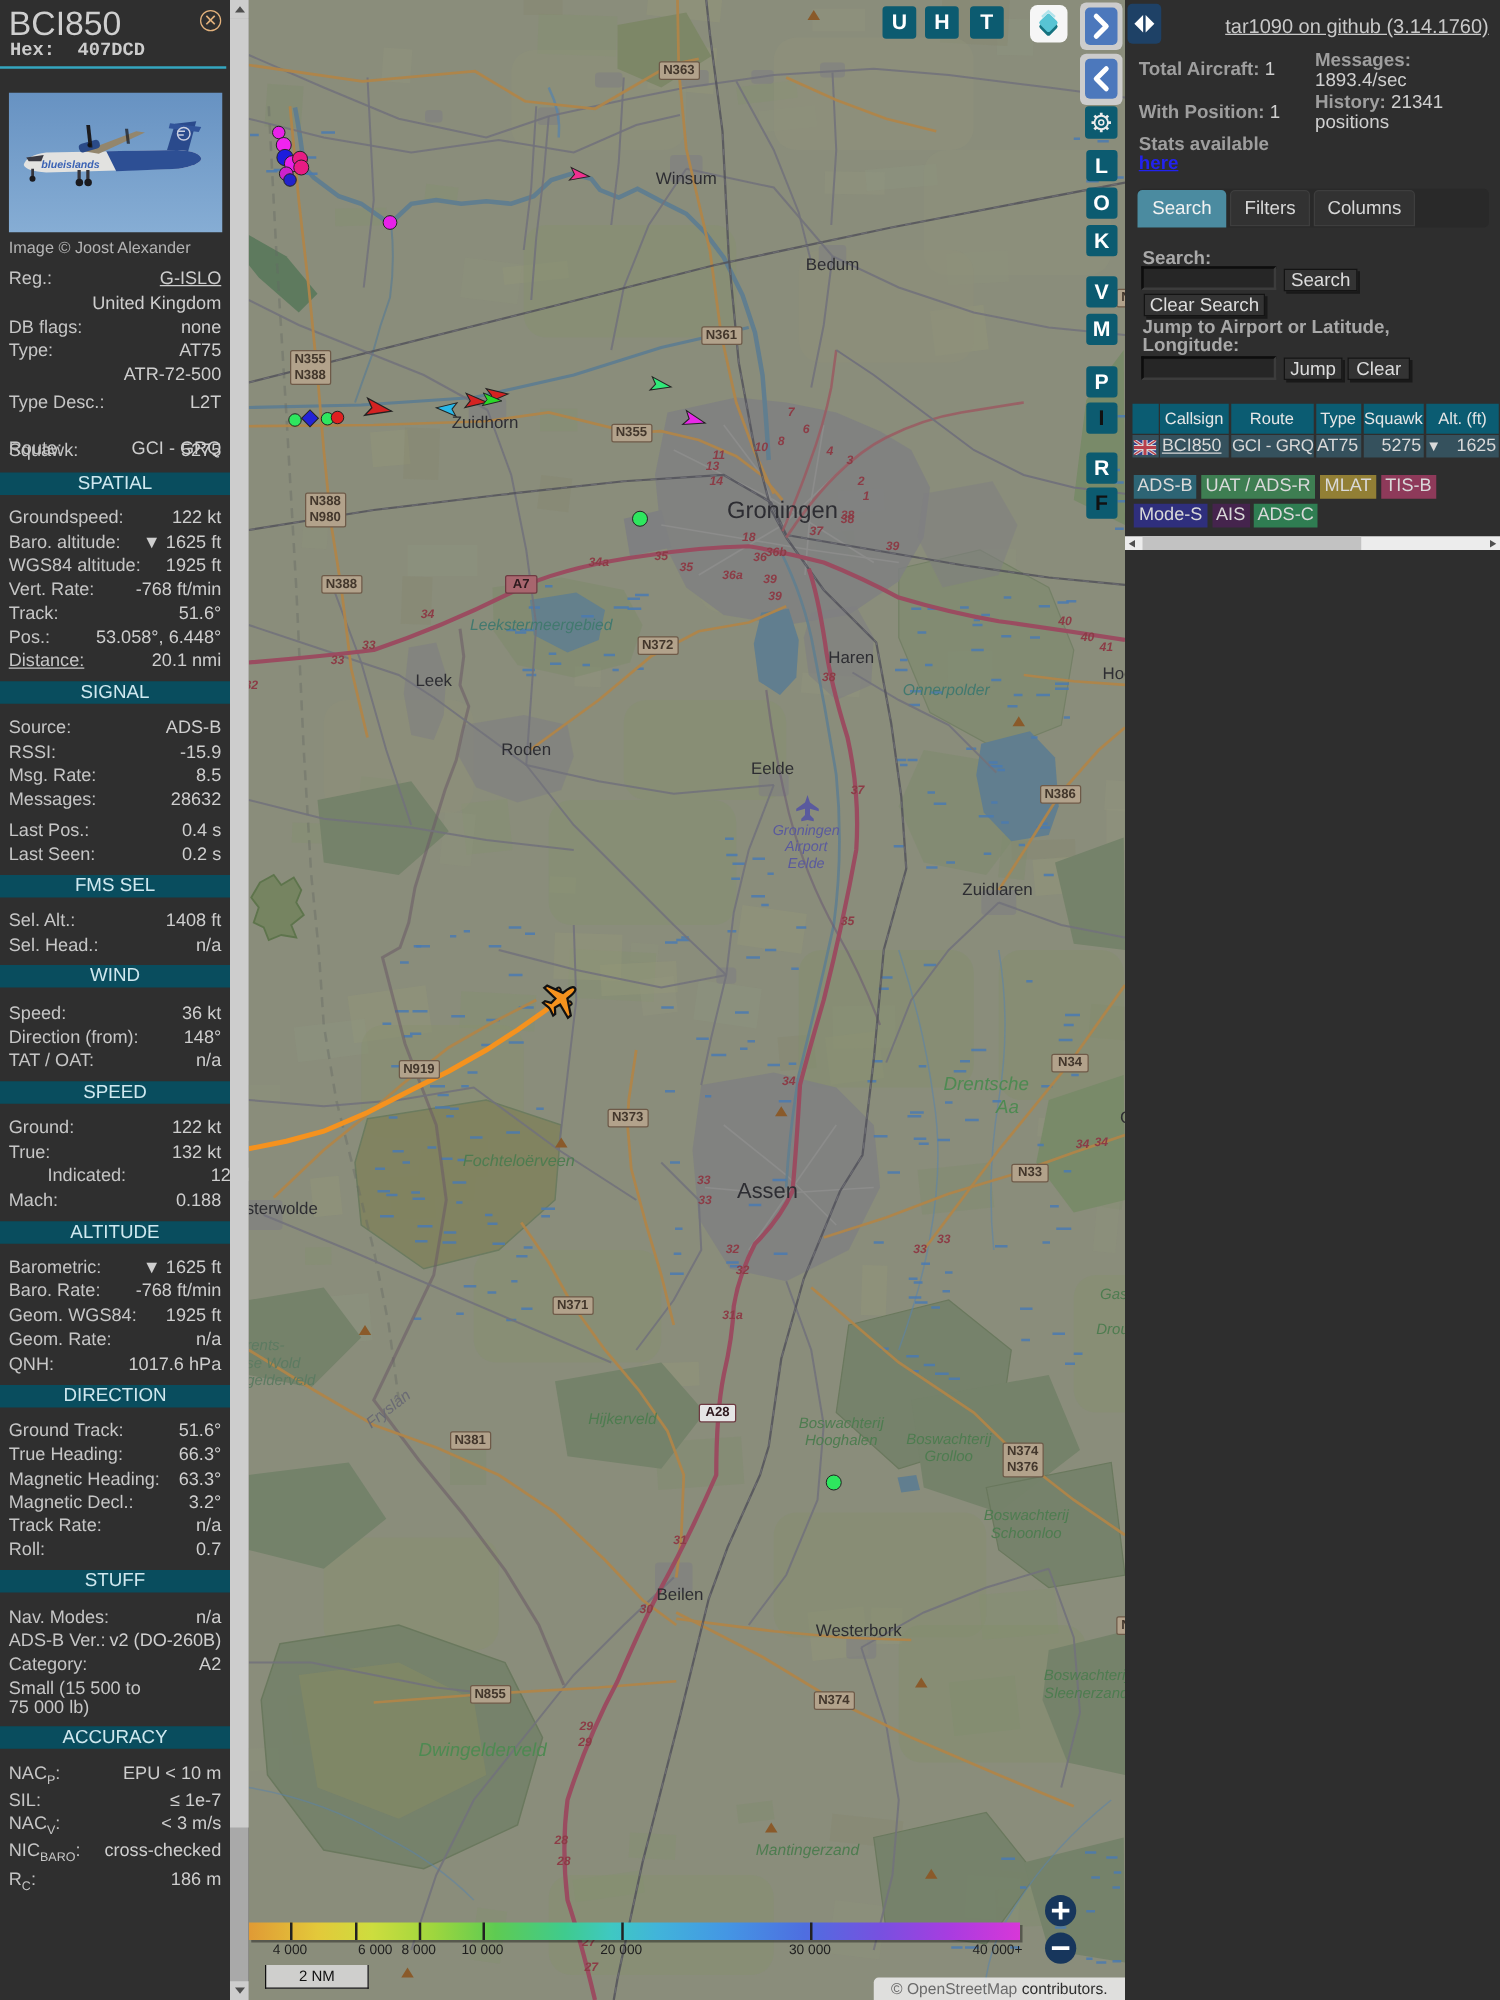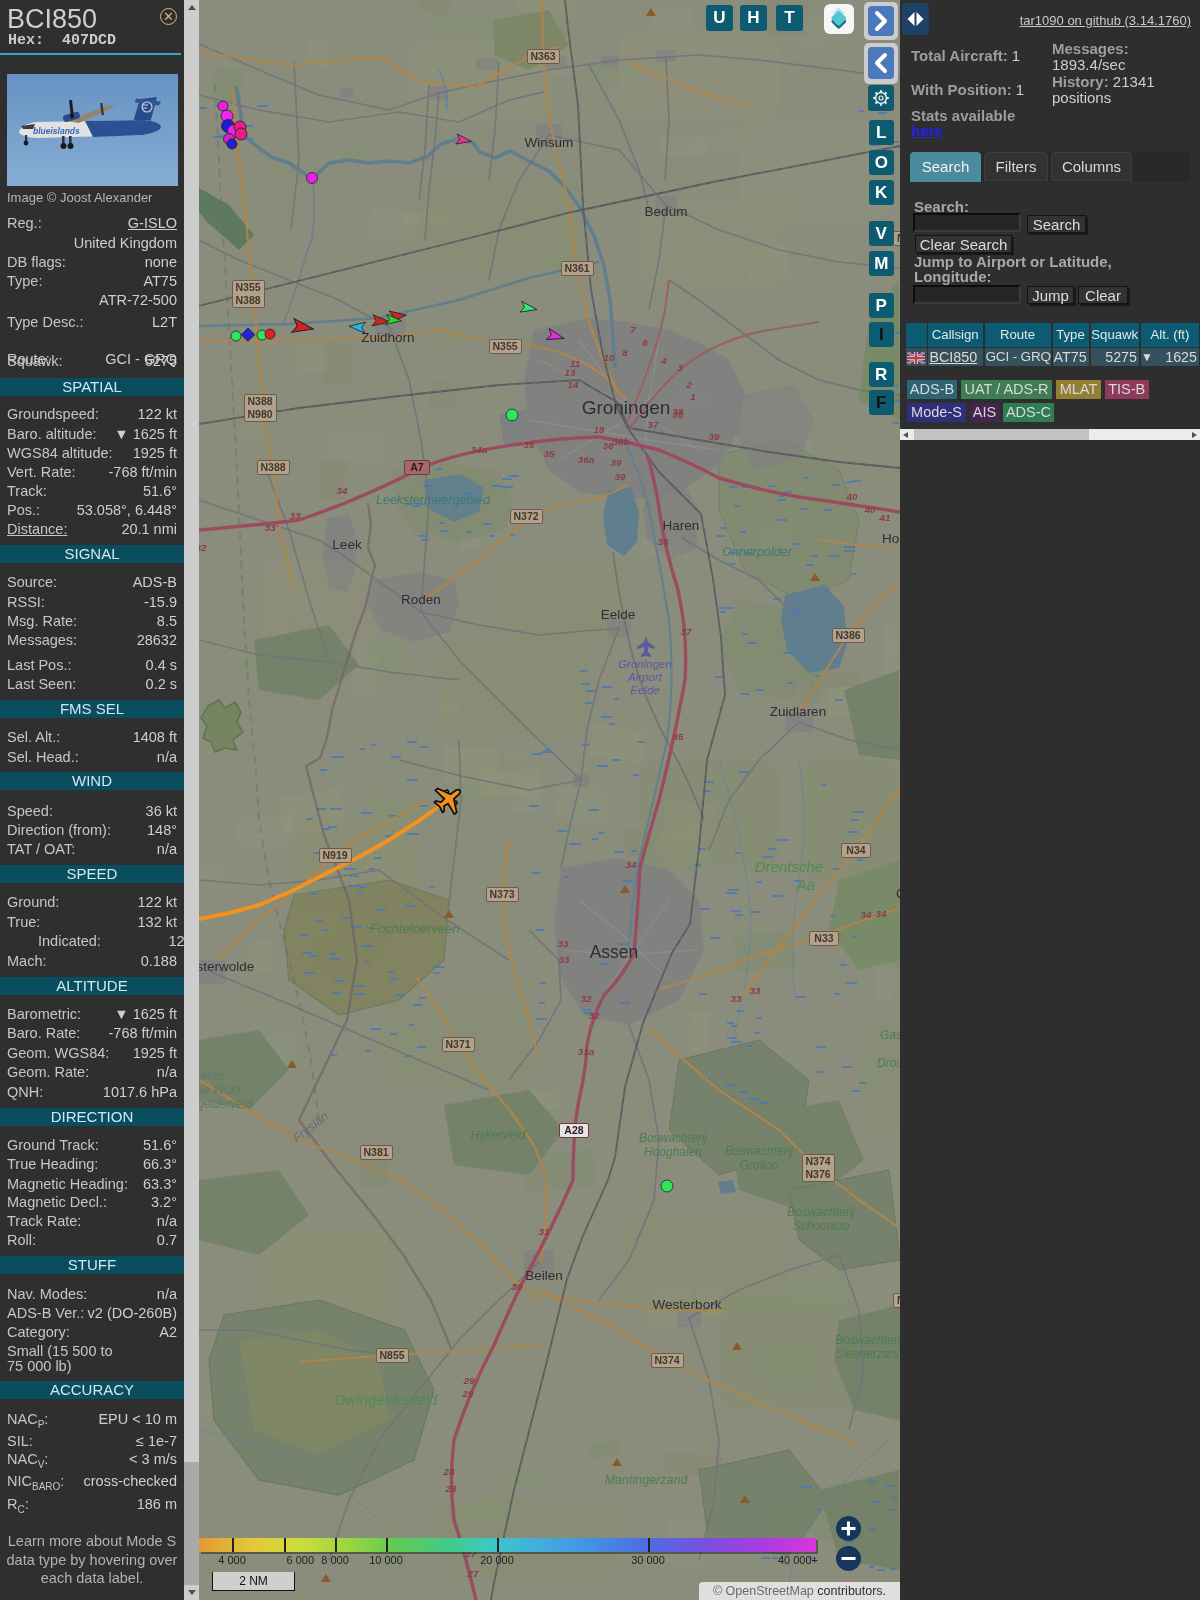--- a/index.html
+++ b/index.html
@@ -866,7 +866,7 @@
         <path d="M12.5 9 L5.5 16 L12.5 23 Z" fill="#fff"></path>
         <path d="M14.5 9 L21.5 16 L14.5 23 Z" fill="#fff"></path>
       </svg></div>
-    <div class="abs" style="right:9px;top:13px;font-size:13px;color:#c9c9c9"><u>tar1090 on github (3.14.1760)</u></div>
+    <div class="abs" style="right:9px;top:13px;font-size:16px;color:#c9c9c9"><u>tar1090 on github (3.14.1760)</u></div>
     <div class="abs" style="left:11px;top:48px;width:138px;font-size:15px;line-height:15.5px;color:#cfcfcf"><b style="color:#9e9e9e">Total Aircraft:</b> 1</div>
     <div class="abs" style="left:152px;top:41px;width:146px;font-size:15px;line-height:15.5px;color:#cfcfcf"><b style="color:#9e9e9e">Messages:</b> 1893.4/sec</div>
     <div class="abs" style="left:11px;top:82px;width:138px;font-size:15px;line-height:15.5px;color:#cfcfcf"><b style="color:#9e9e9e">With Position:</b> 1</div>

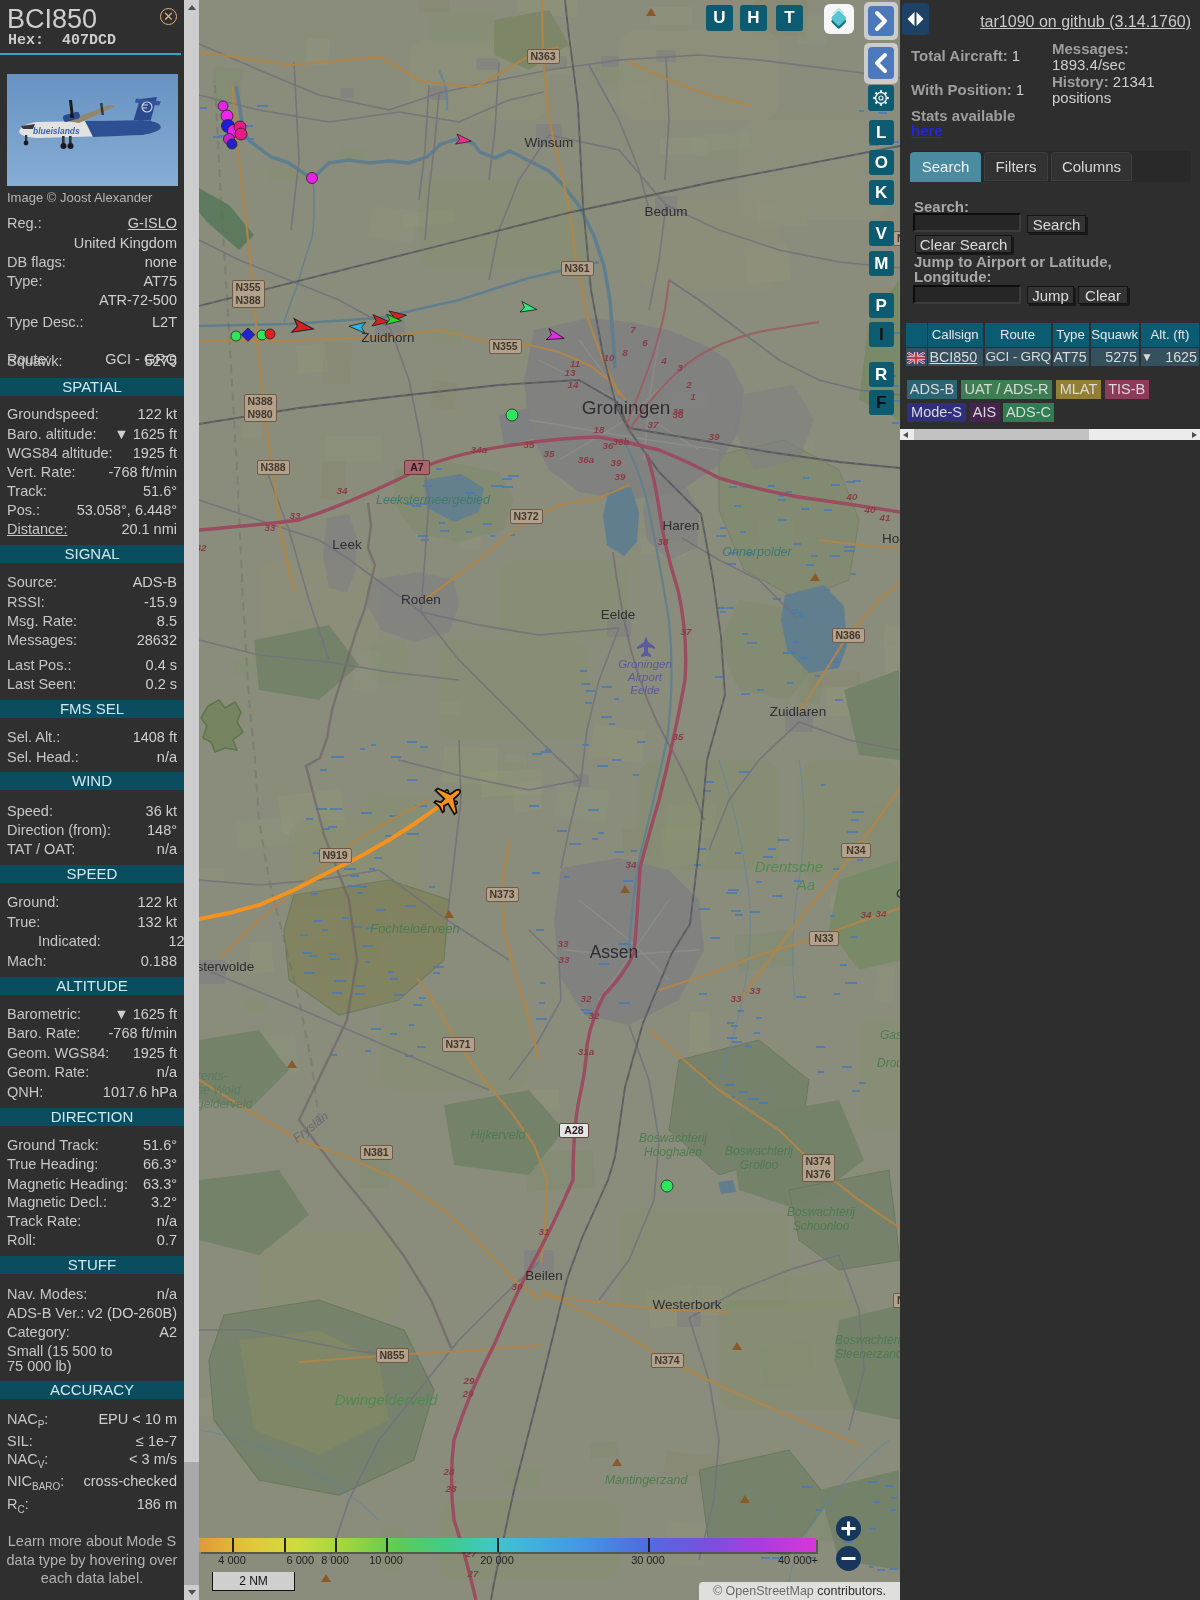--- a/index.html
+++ b/index.html
@@ -124,7 +124,6 @@
     <div class="row" style="top:1451px;">NAC<sub>V</sub>:<span class="rv" style="">&lt; 3 m/s</span></div>
     <div class="row" style="top:1473px;">NIC<sub>BARO</sub>:<span class="rv" style="">cross-checked</span></div>
     <div class="row" style="top:1495.5px;">R<sub>C</sub>:<span class="rv" style="">186&nbsp;m</span></div>
-    <div class="abs" style="left:0;top:1532px;width:184px;text-align:center;font-size:14.5px;color:#b2b2b2;line-height:18.5px">Learn more about Mode S<br>data type by hovering over<br>each data label.</div>
   </div>
 <div id="lscroll">
 <div class="abs" style="left:0;top:0;width:15px;height:15px;background:#cdcdcd"></div>

